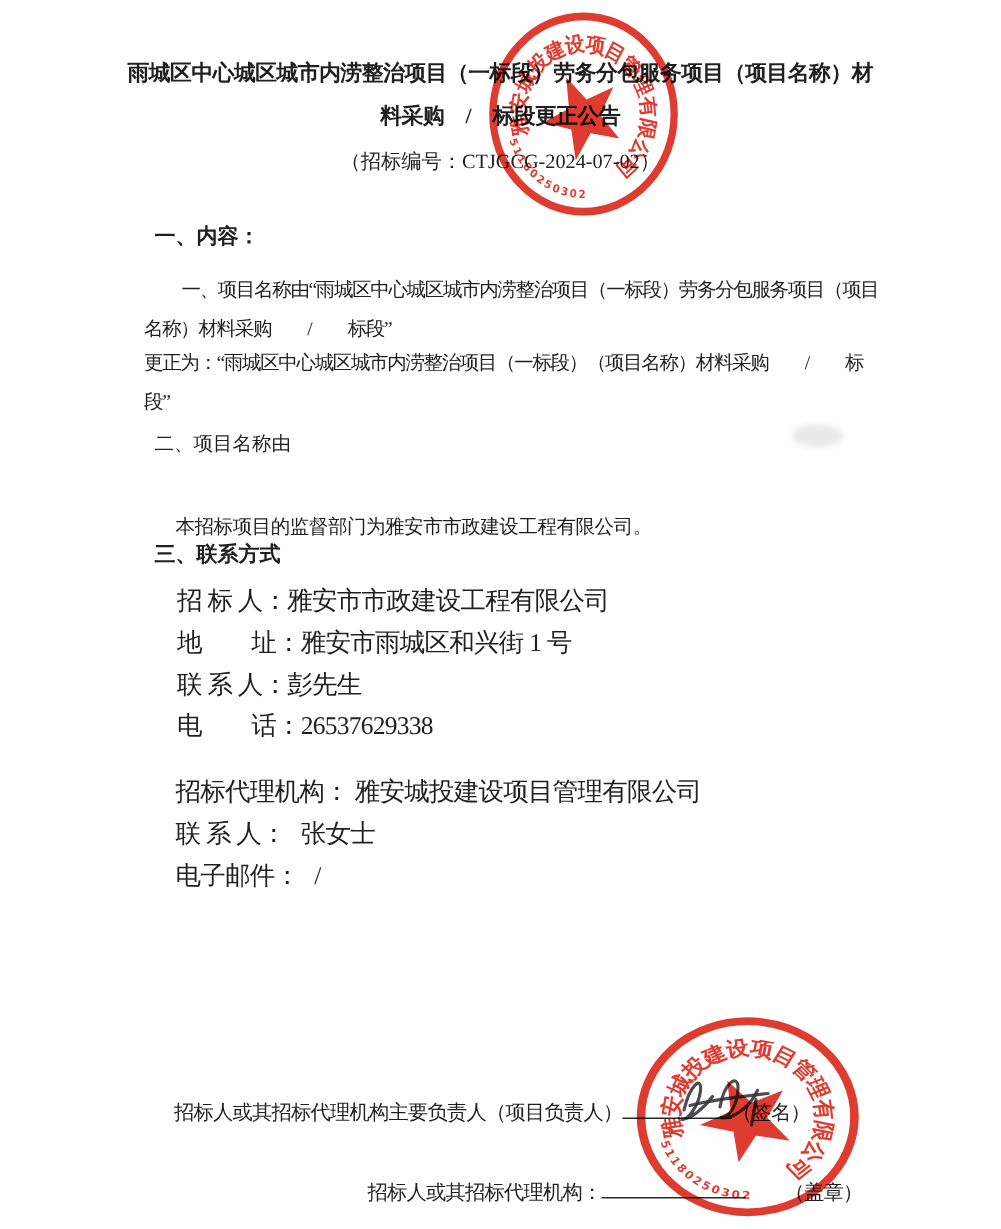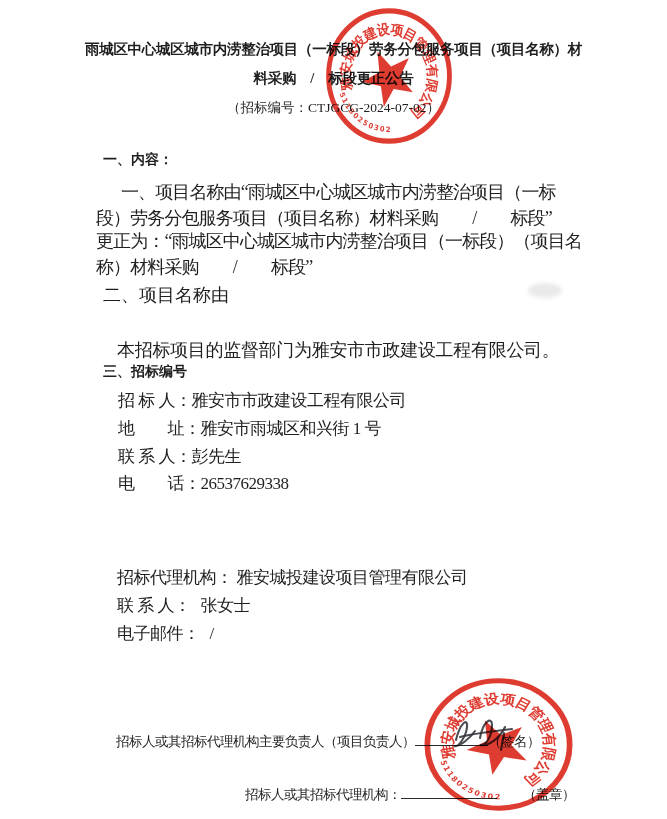--- a/index.html
+++ b/index.html
@@ -18,7 +18,7 @@
   .bid-number{font-size:13.5px;font-weight:normal;letter-spacing:0;}
   
   .doc-left{left:96px;width:492px;}
-  .h1{font-size:14px;font-weight:bold;margin-left:7px;line-height:17px;}
+  .h1{font-size:14px;font-weight:bold;margin-left:7px;line-height:17px;font-family:Liberation Mono, monospace;}
   .para{font-size:18px;line-height:25.5px;letter-spacing:-0.9px;margin:0;}
   .indent{text-indent:25px;}
   .sub{margin-left:7px;letter-spacing:0;}

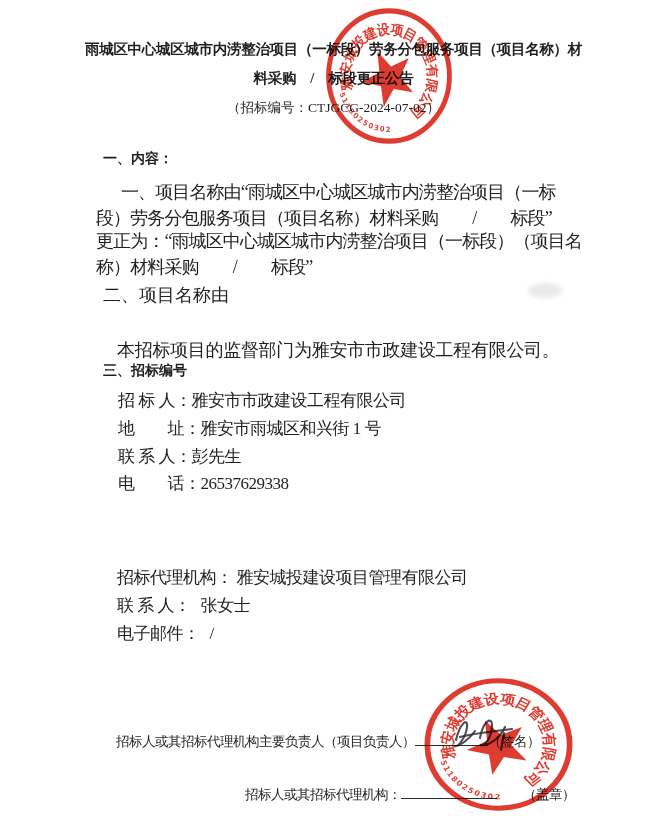--- a/index.html
+++ b/index.html
@@ -19,7 +19,7 @@
   
   .doc-left{left:96px;width:492px;}
   .h1{font-size:14px;font-weight:bold;margin-left:7px;line-height:17px;font-family:Liberation Mono, monospace;}
-  .para{font-size:18px;line-height:25.5px;letter-spacing:-0.9px;margin:0;}
+  .para{font-size:13px;line-height:25.5px;letter-spacing:-0.9px;margin:0;}
   .indent{text-indent:25px;}
   .sub{margin-left:7px;letter-spacing:0;}
   .rows{font-size:17px;letter-spacing:-0.5px;}

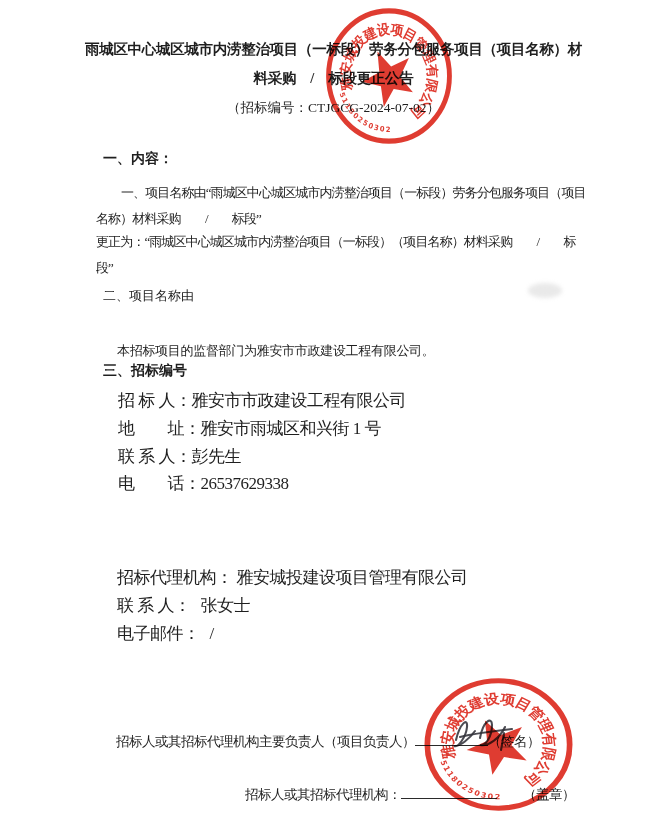--- a/index.html
+++ b/index.html
@@ -68,7 +68,7 @@
 
   <p class="abs doc-left para" style="top:338px;text-indent:21px;letter-spacing:-0.3px">本招标项目的监督部门为雅安市市政建设工程有限公司。</p>
 
-  <div class="abs doc-left h1" style="top:363px">三、招标编号</div>
+  <div class="abs doc-left h1" style="top:363px">三、联系方式</div>
 
   <div class="abs doc-left rows" style="top:389px;margin-left:22px">
     <div class="row"><span class="label">招 标 人：</span><span class="value">雅安市市政建设工程有限公司</span></div>

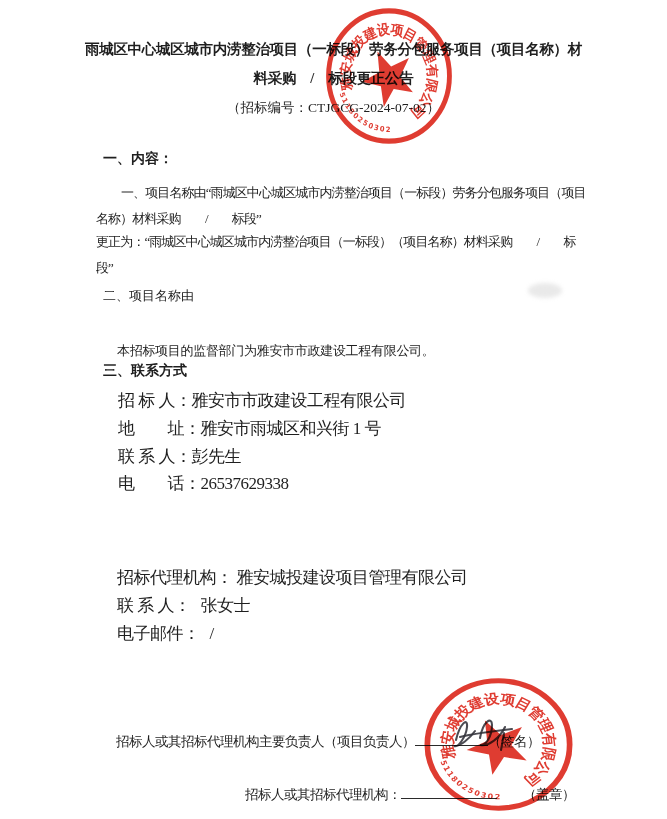--- a/index.html
+++ b/index.html
@@ -77,7 +77,7 @@
     <div class="row"><span class="label">电　　话：</span><span class="value">26537629338</span></div>
   </div>
 
-  <div class="abs doc-left rows agency" style="top:566px;margin-left:21px">
+  <div class="abs doc-left rows agency" style="top:516px;margin-left:21px">
     <div class="row"><span class="label">招标代理机构：</span><span class="value">雅安城投建设项目管理有限公司</span></div>
     <div class="row"><span class="label">联 系 人：</span><span class="value">张女士</span></div>
     <div class="row"><span class="label">电子邮件：</span><span class="value">/</span></div>

